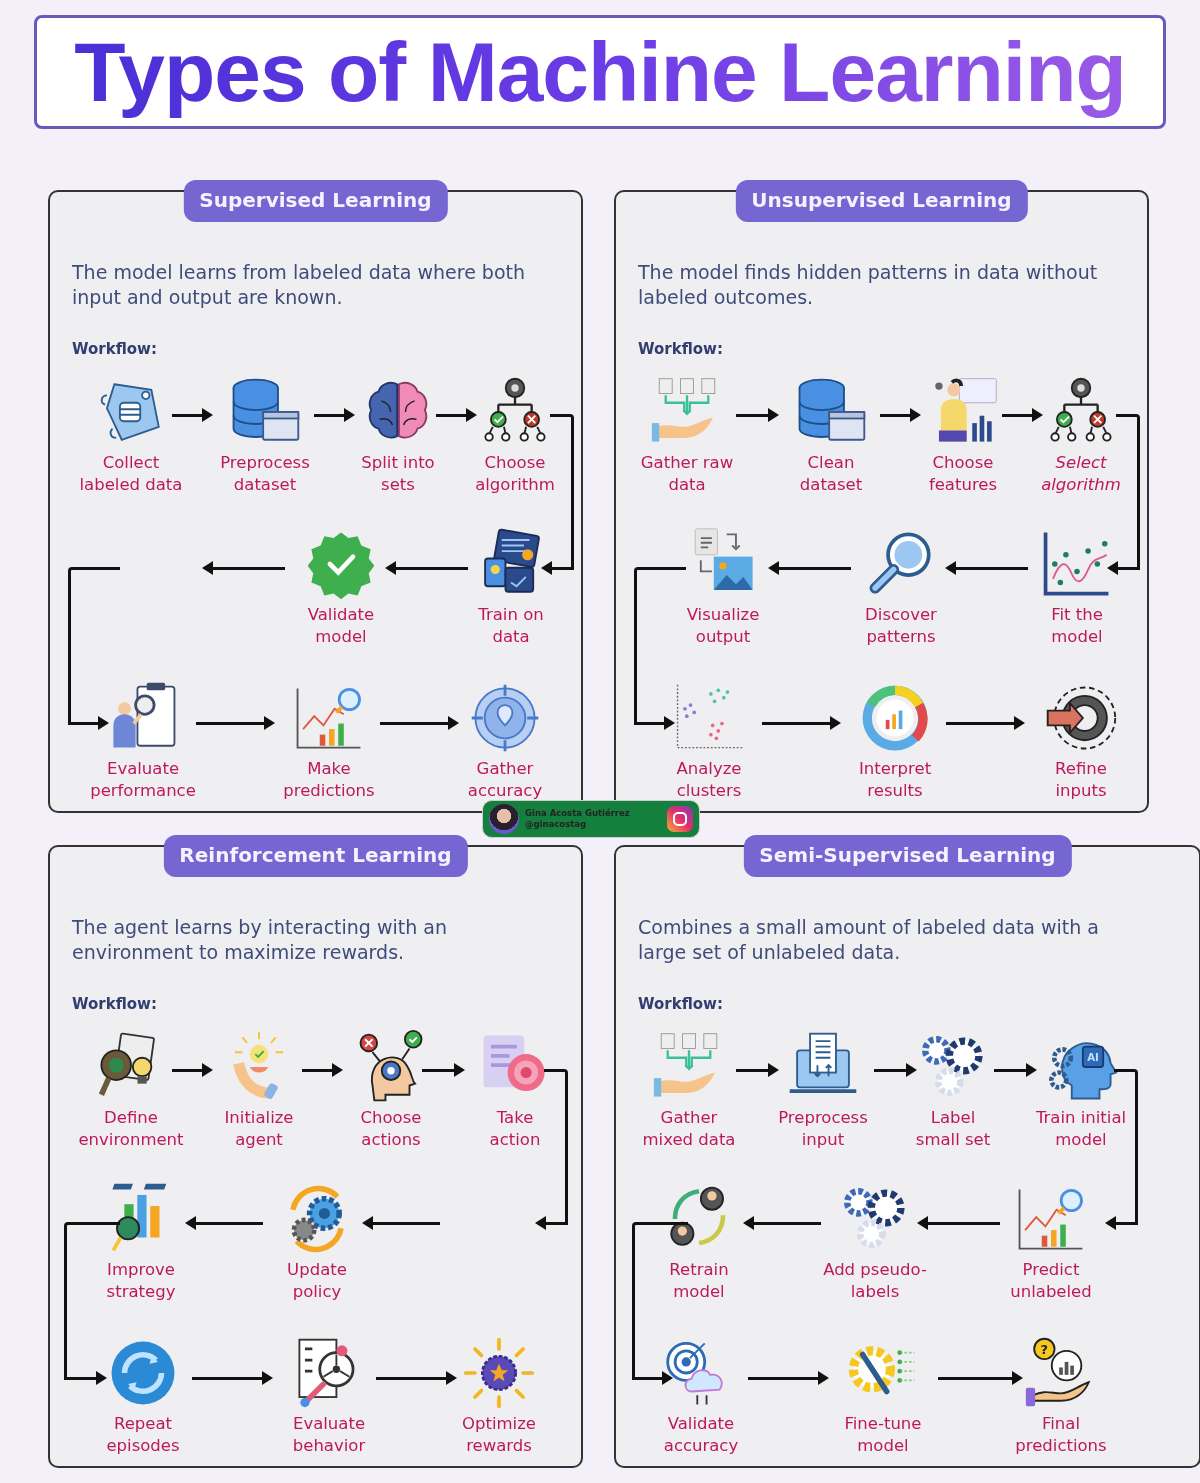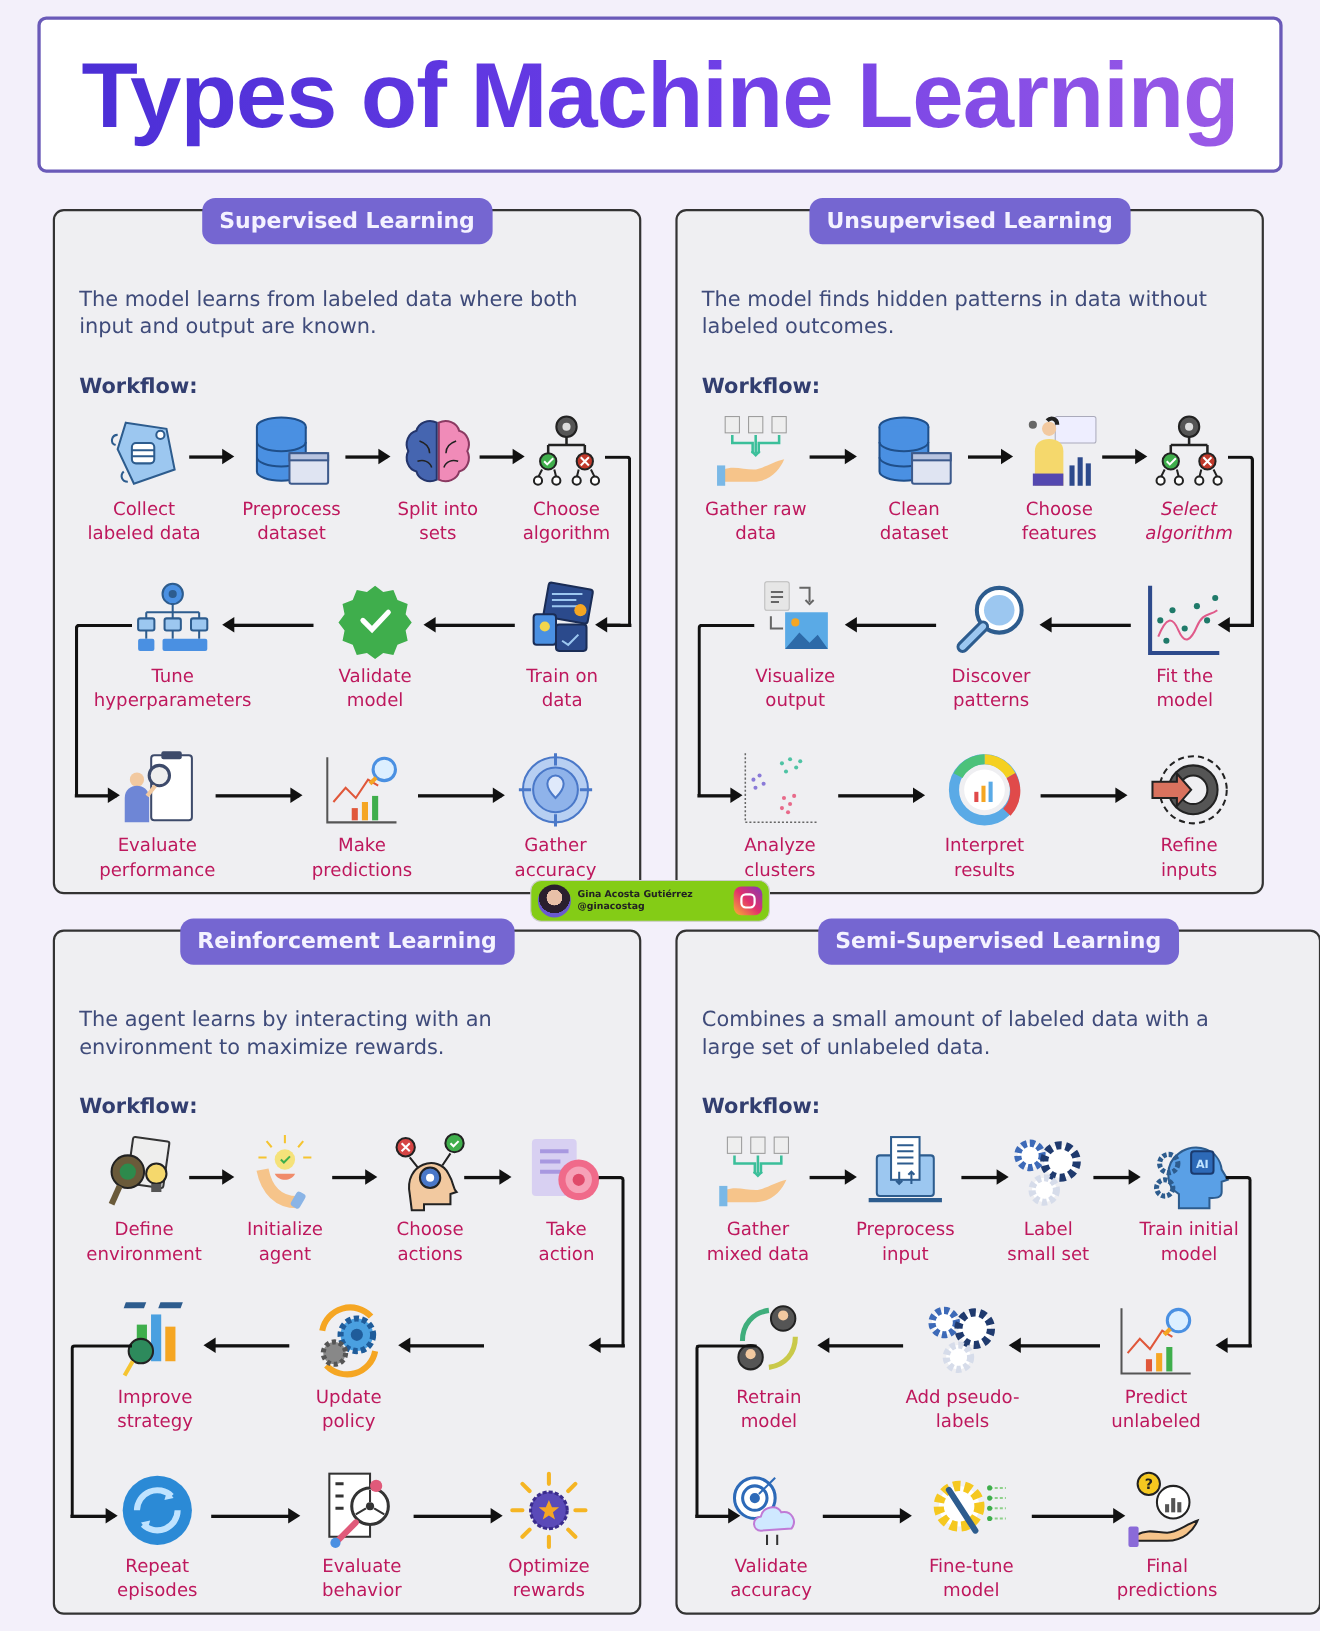--- a/index.html
+++ b/index.html
@@ -11,7 +11,7 @@
     overflow: hidden;
   }
   .title-box {
-    position: absolute; left: 34px; top: 15px; width: 1132px; height: 142px;
+    position: absolute; left: 34px; top: 15px; width: 1132px; height: 114px;
     background: #fff;
     border: 3px solid #6a5ab8;
     border-radius: 8px;

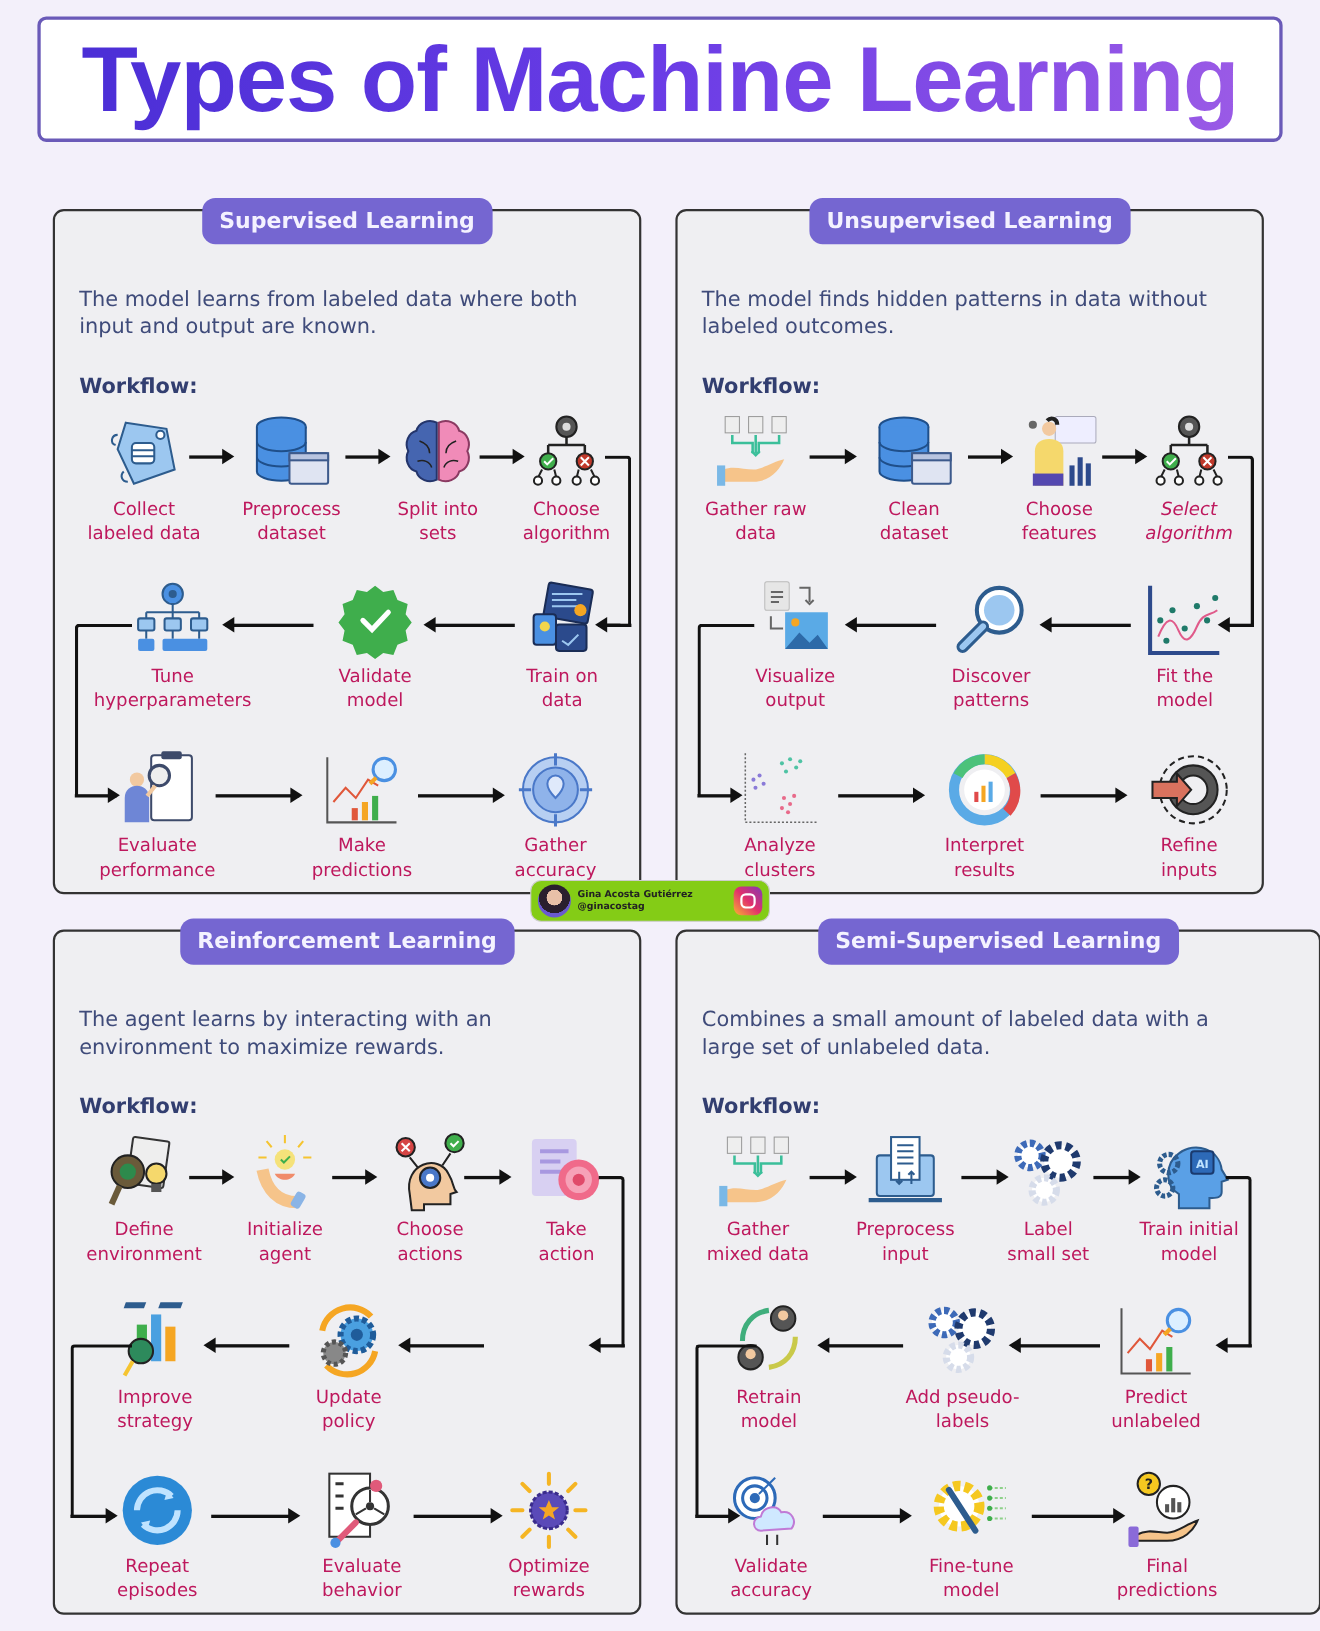--- a/index.html
+++ b/index.html
@@ -56,7 +56,7 @@
     position: absolute; left: 22px; top: 148px;
     color: #323e70;
     font-weight: 700;
-    font-size: 19px;
+    font-size: 15px;
   }
   .step {
     position: absolute;

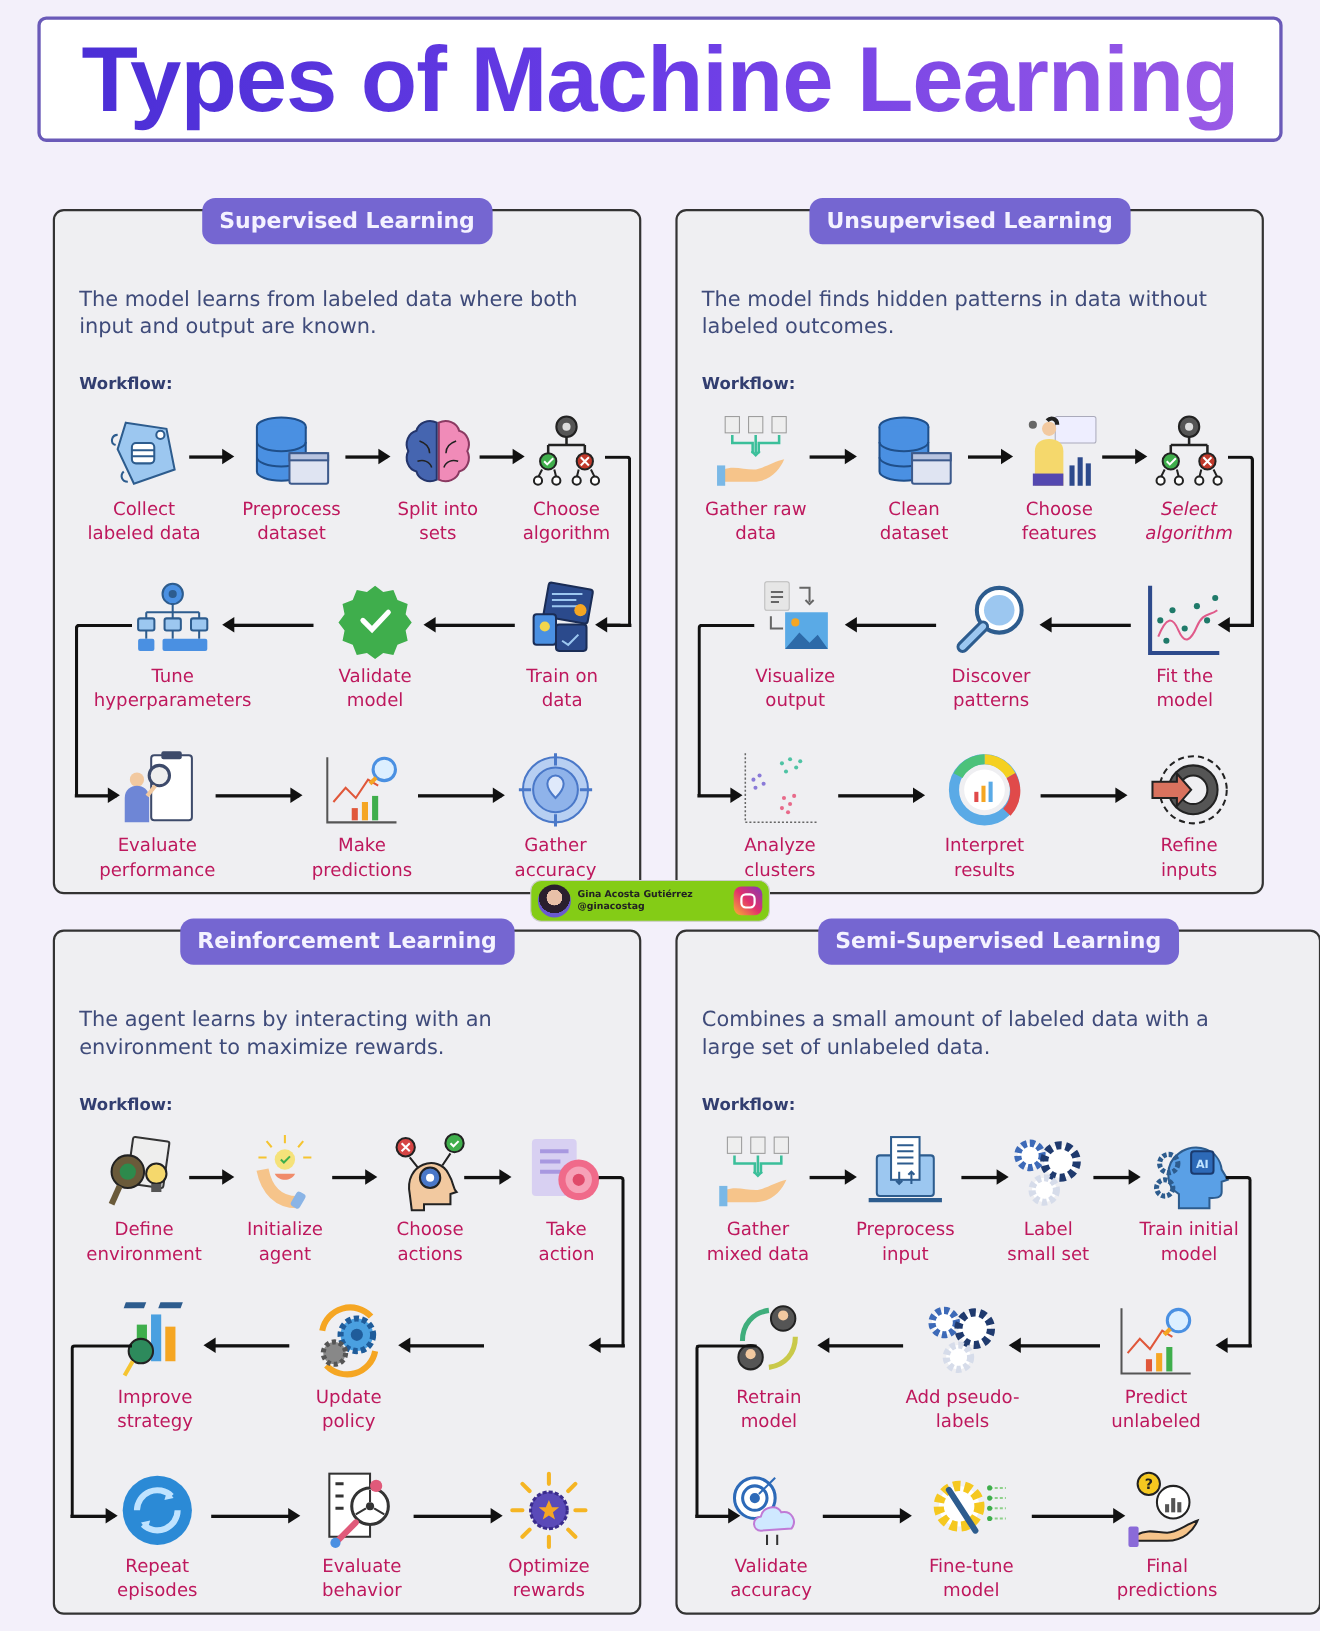--- a/index.html
+++ b/index.html
@@ -485,15 +485,6 @@
     <div class="lbl">Validate
 model</div>
   </div>
-  <div class="step" style="left:32px; top:334px;">
-    <div class="icon">
-        <svg>
-          <use href="#i-hier"></use>
-        </svg>
-      </div>
-    <div class="lbl">Tune
-hyperparameters</div>
-  </div>
   <div class="arrow-h left" style="left:338px; top:375px; width:80px;"></div>
   <div class="arrow-h left" style="left:155px; top:375px; width:80px;"></div>
   <div class="conn" style="left:18px; top:375px; width:52px; height:156px; border-right:none; border-bottom:none; border-radius:4px 0 0 0;"></div>

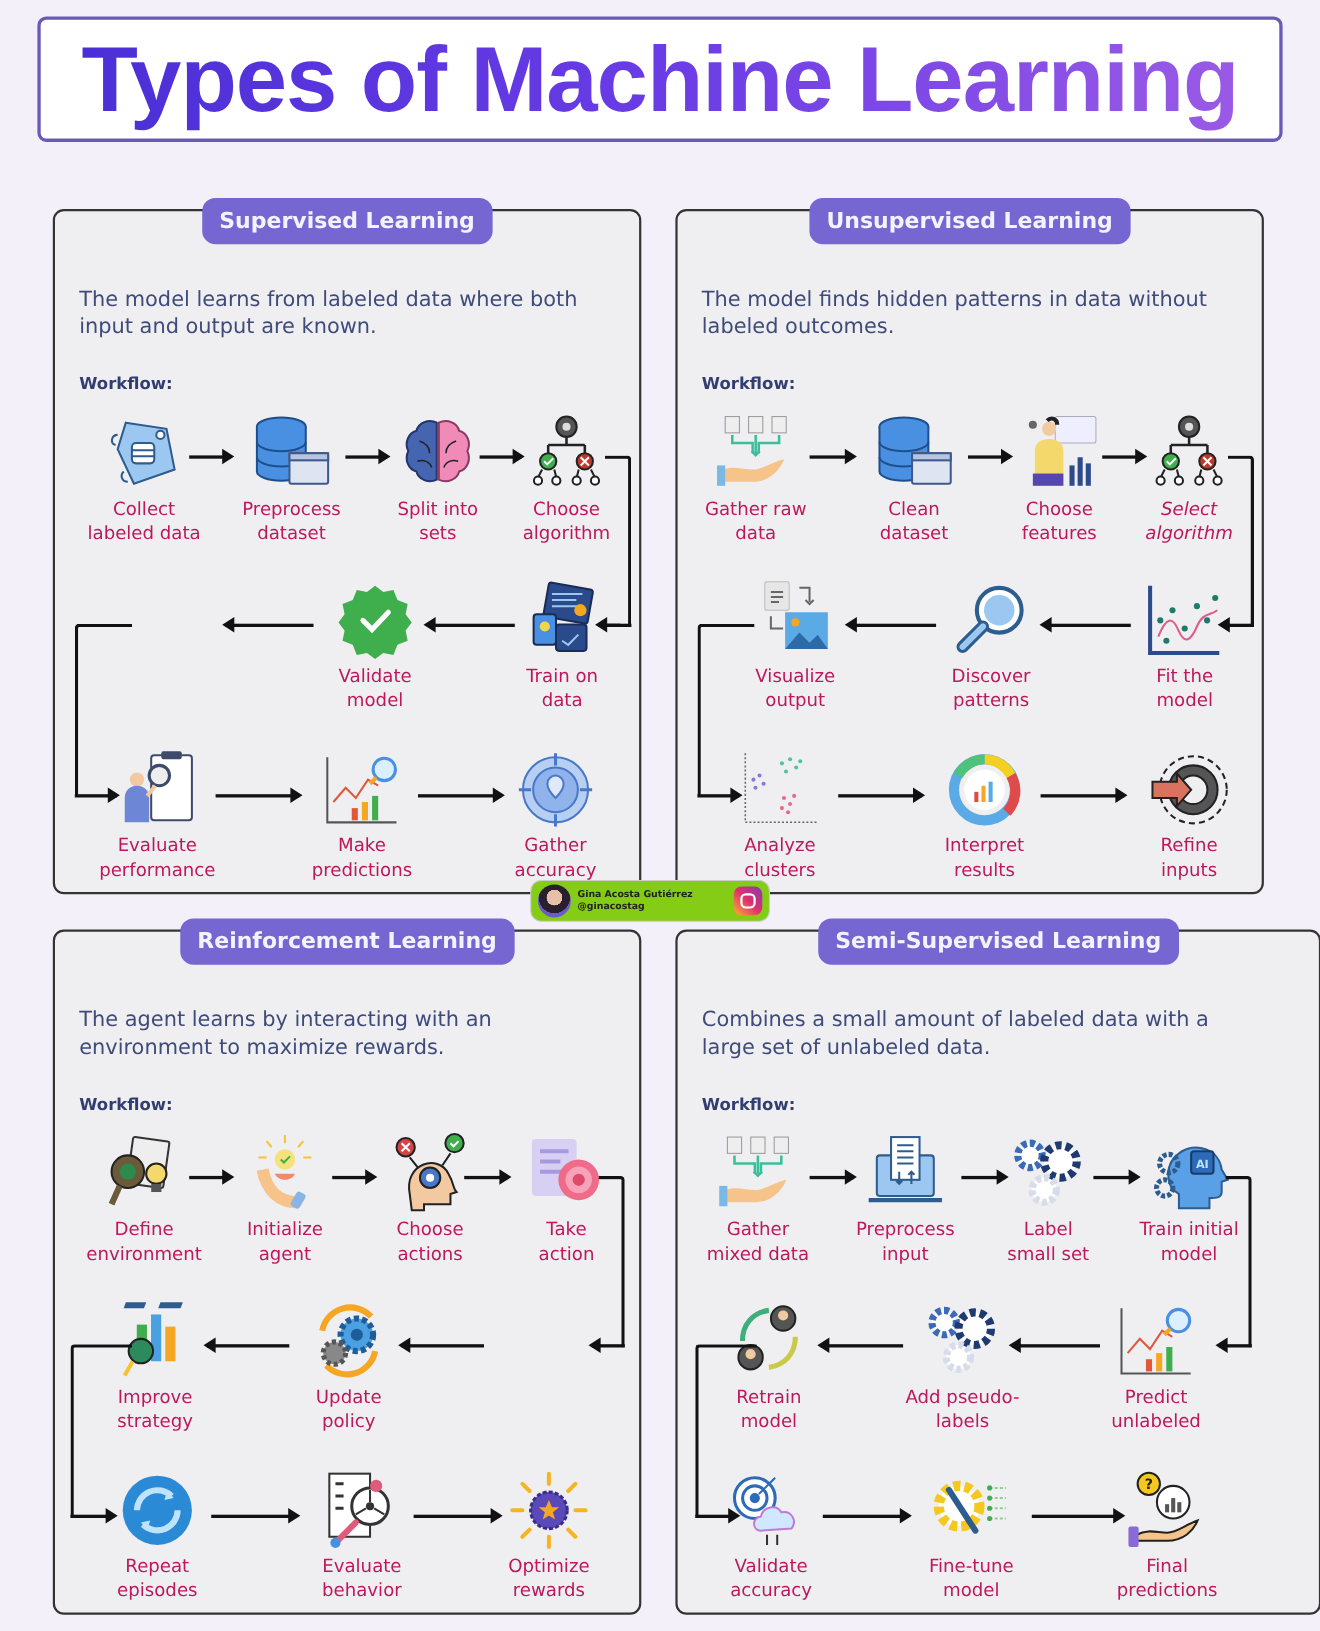--- a/index.html
+++ b/index.html
@@ -87,7 +87,7 @@
   .conn { position: absolute; border: 3px solid #111; }
   .badge {
     position: absolute; left: 482px; top: 800px; width: 218px; height: 38px;
-    background: #84cc16; border: 1.5px solid #ccc; border-radius: 10px;
+    background: #15803d; border: 1.5px solid #ccc; border-radius: 10px;
     display: flex; align-items: center; padding: 0 6px; gap: 6px; z-index: 5;
   }
   .badge .avatar {

